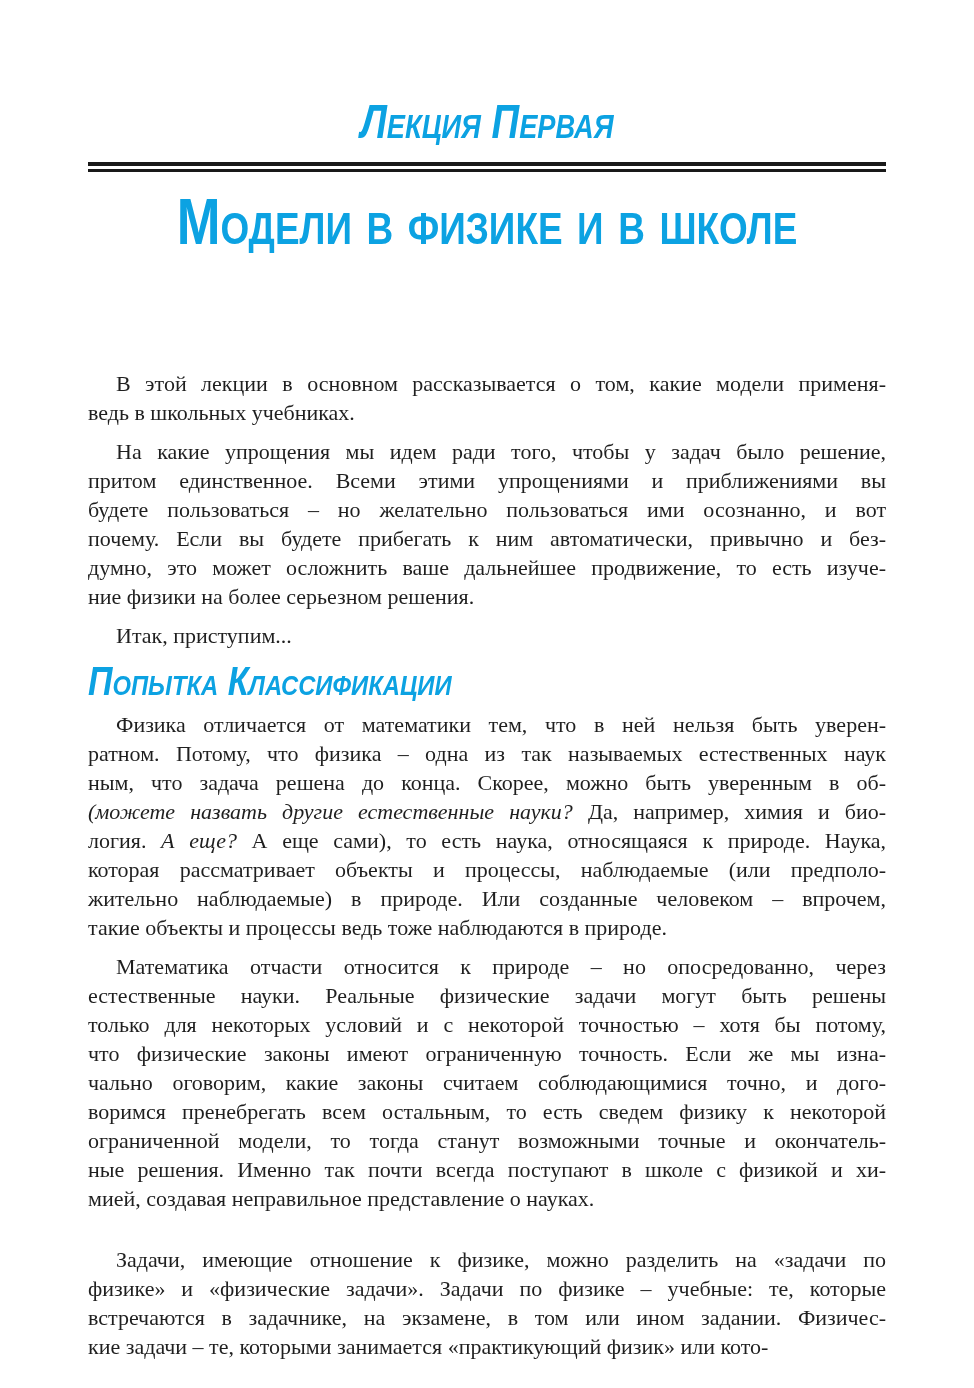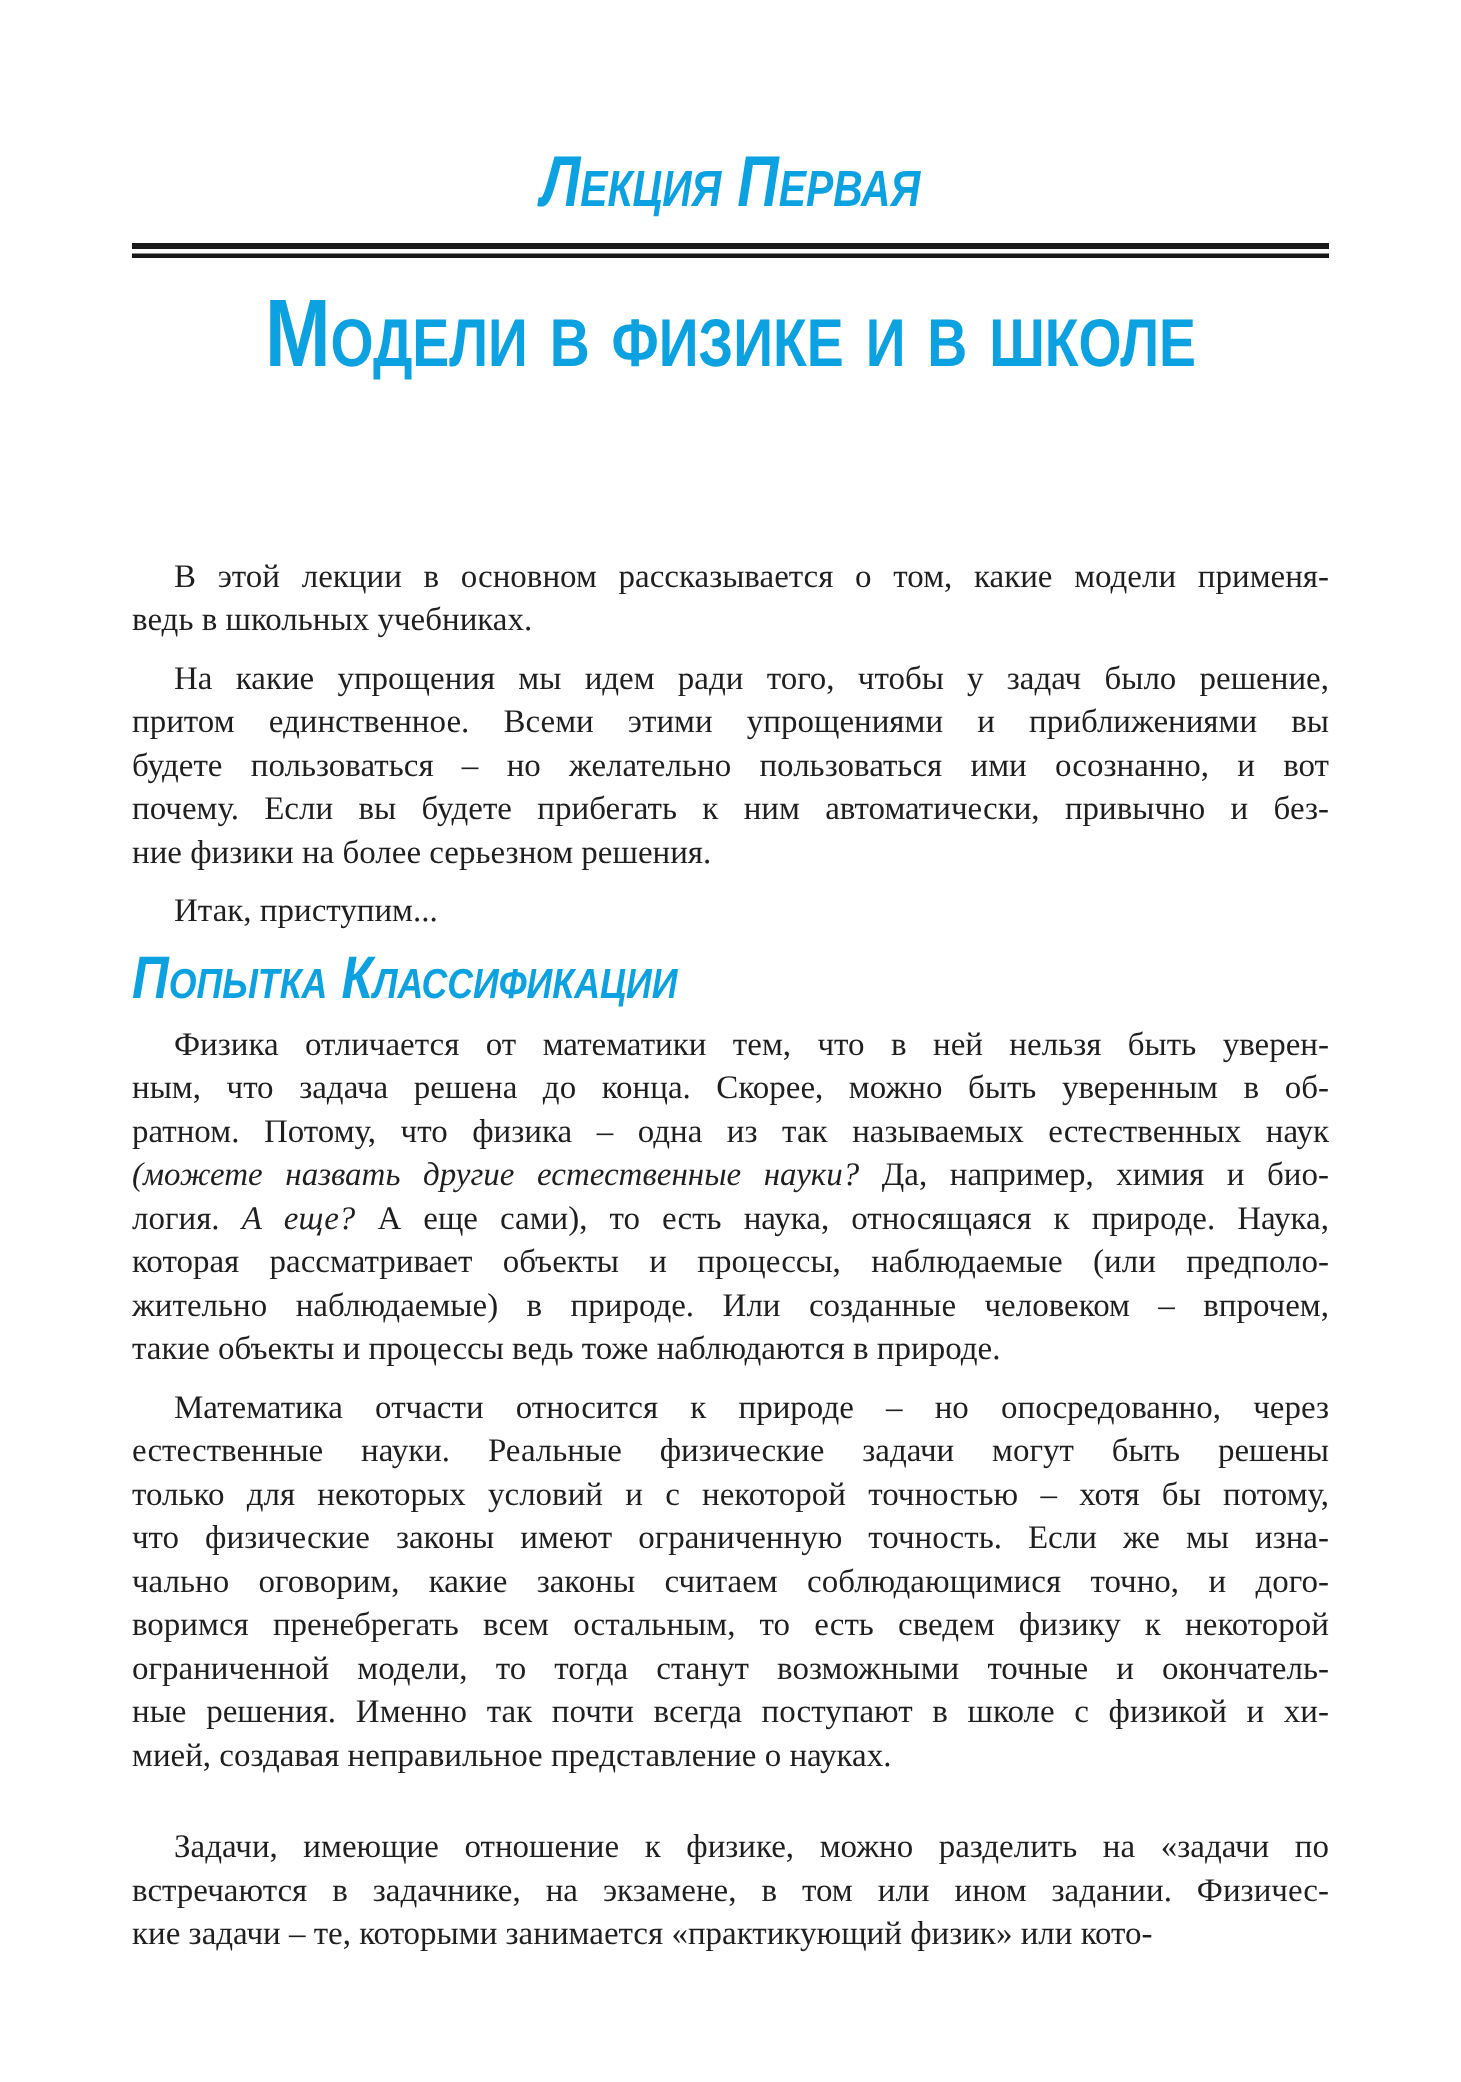--- a/index.html
+++ b/index.html
@@ -106,6 +106,7 @@
         <div class="line">притом единственное. Всеми этими упрощениями и приближениями вы</div>
         <div class="line">будете пользоваться – но желательно пользоваться ими осознанно, и вот</div>
         <div class="line">почему. Если вы будете прибегать к ним автоматически, привычно и без-</div>
+        <div class="line">думно, это может осложнить ваше дальнейшее продвижение, то есть изуче-</div>
         <div class="line last">ние физики на более серьезном решения.</div>
       </div>
 

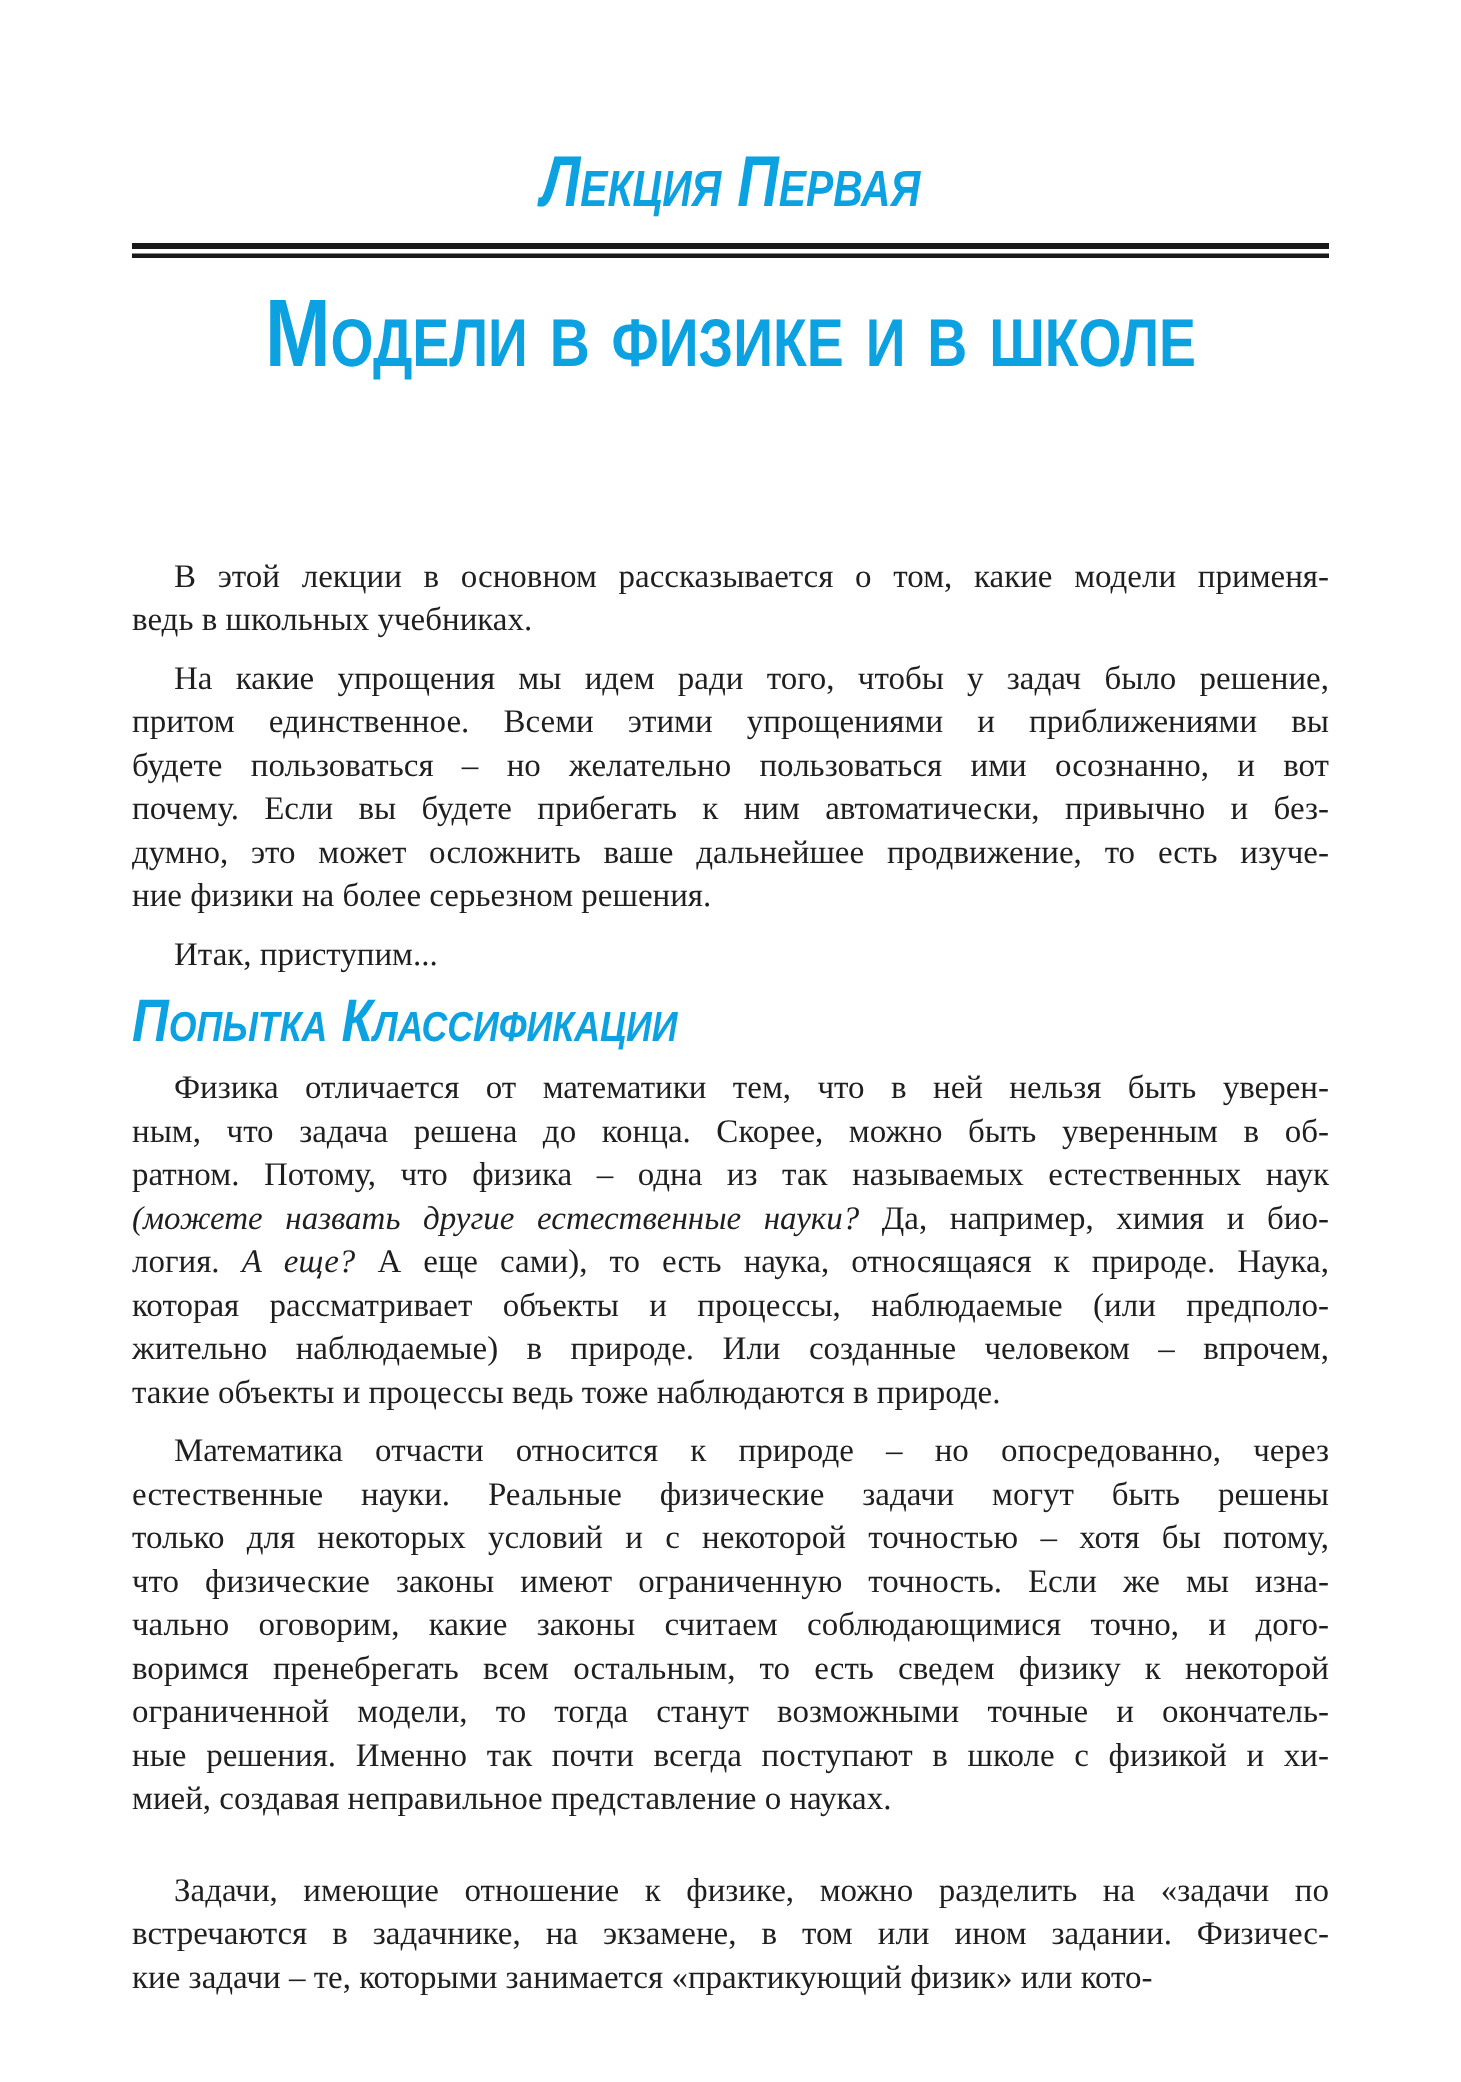--- a/index.html
+++ b/index.html
@@ -118,8 +118,8 @@
 
     <div class="para">
         <div class="line first">Физика отличается от математики тем, что в ней нельзя быть уверен-</div>
+        <div class="line">ратном. Потому, что физика – одна из так называемых естественных наук</div>
         <div class="line">ным, что задача решена до конца. Скорее, можно быть уверенным в об-</div>
-        <div class="line">ратном. Потому, что физика – одна из так называемых естественных наук</div>
         <div class="line"><span class="it">(можете назвать другие естественные науки?</span><span> Да, например, химия и био-</span></div>
         <div class="line"><span>логия. </span><span class="it">А еще?</span><span> А еще сами), то есть наука, относящаяся к природе. Наука,</span></div>
         <div class="line">которая рассматривает объекты и процессы, наблюдаемые (или предполо-</div>

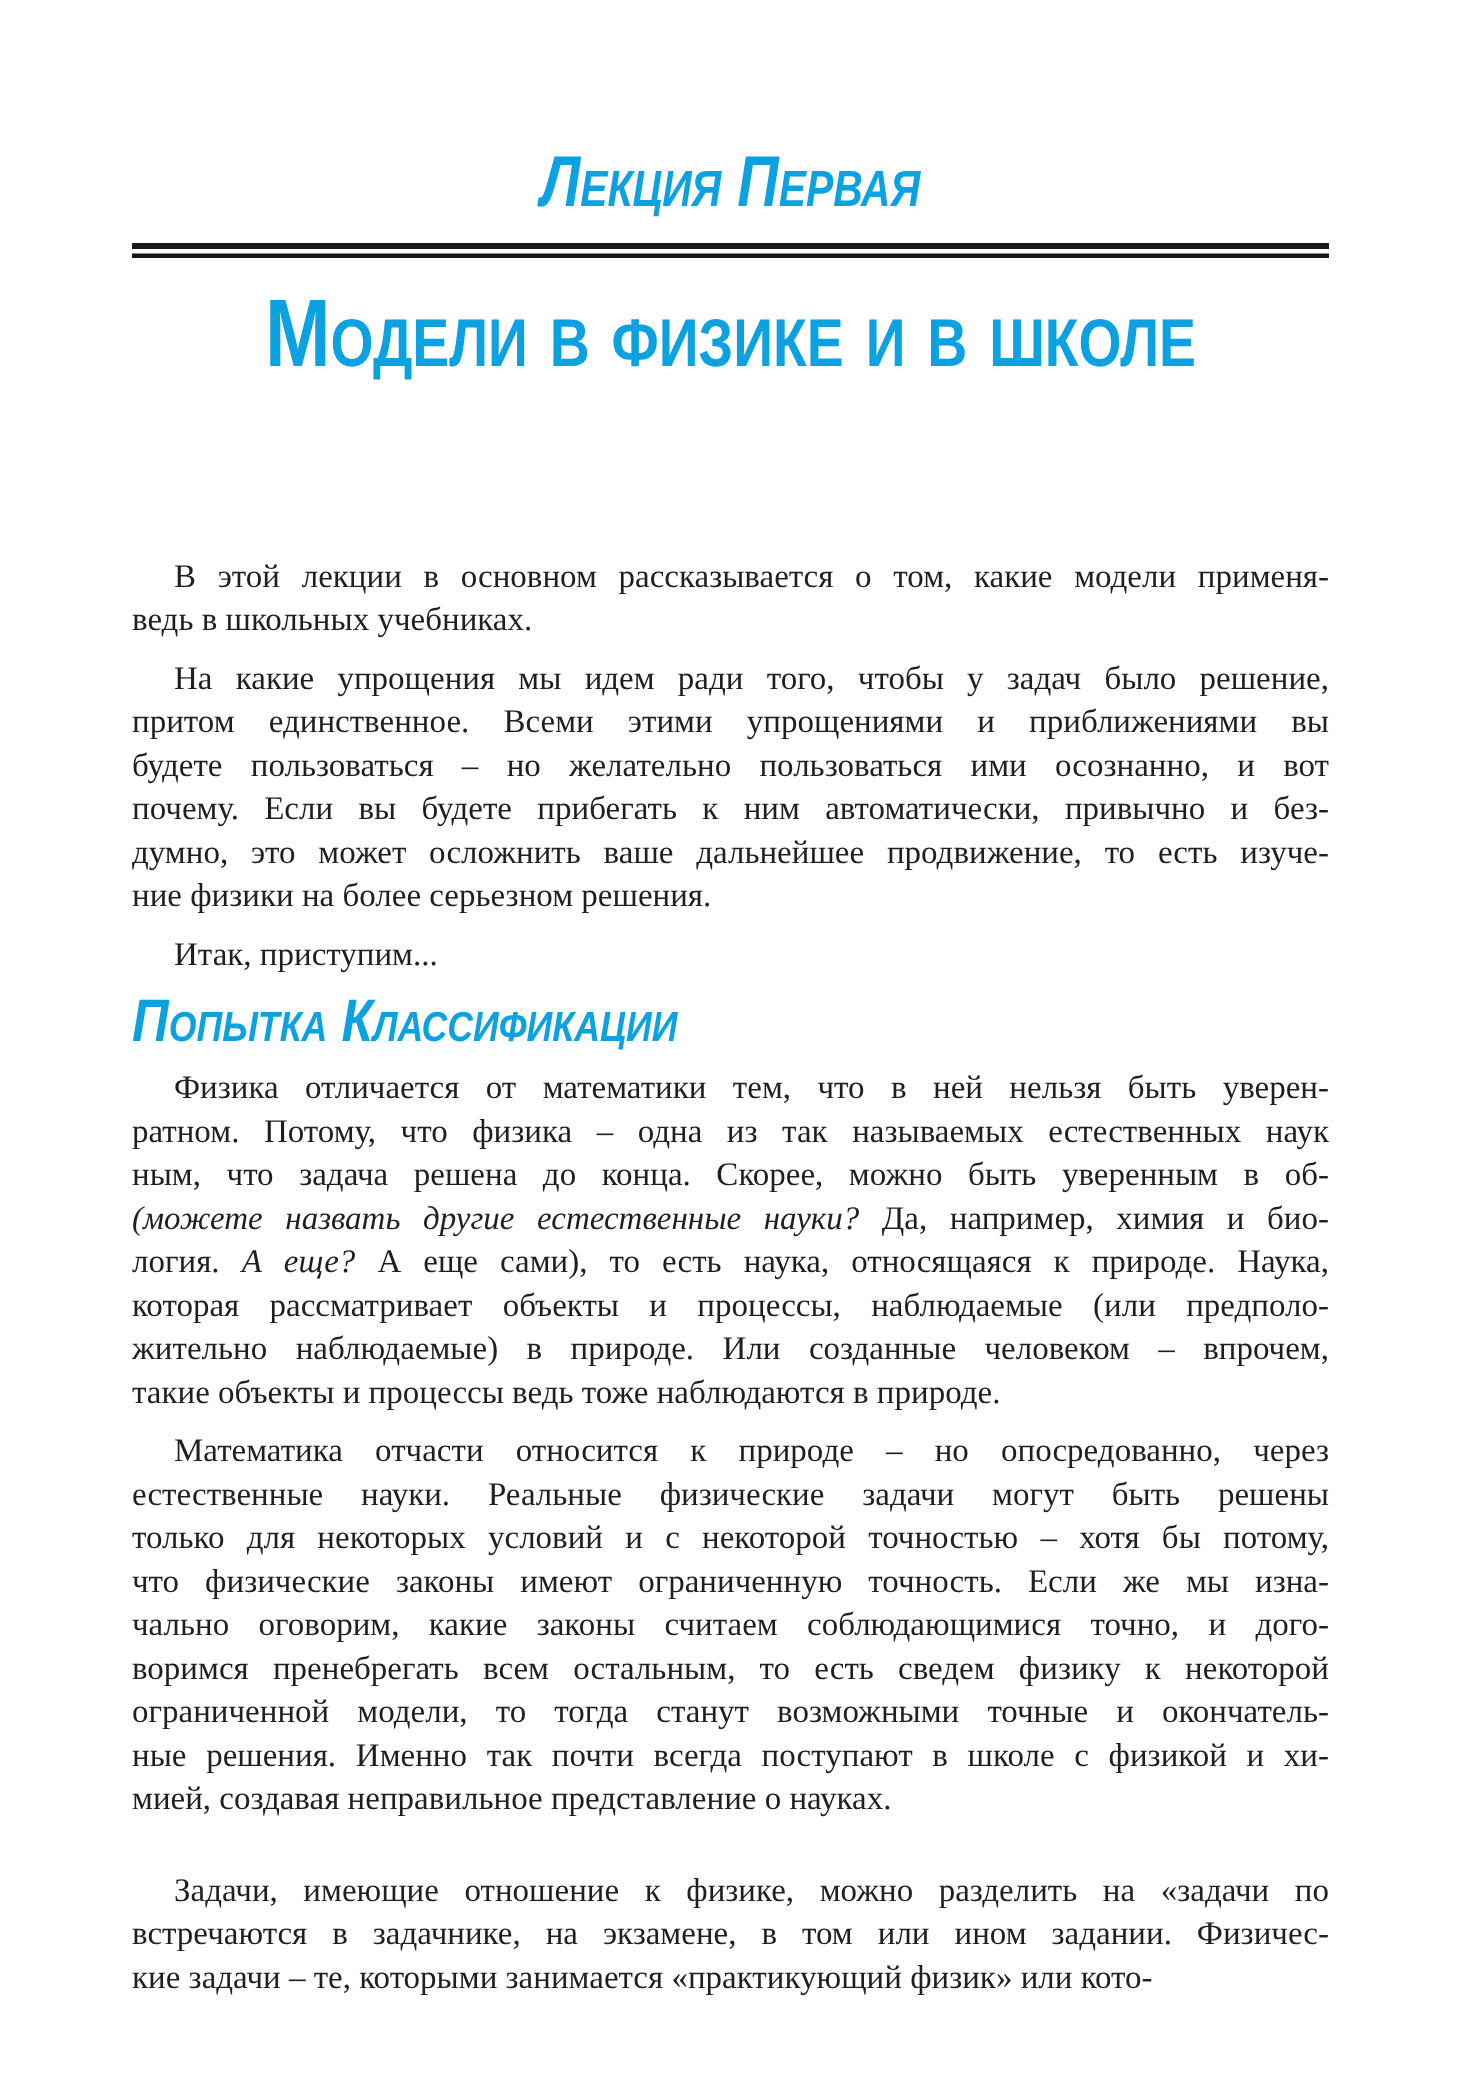--- a/index.html
+++ b/index.html
@@ -141,6 +141,7 @@
 
     <div class="para">
         <div class="line first">Задачи, имеющие отношение к физике, можно разделить на «задачи по</div>
+        <div class="line">физике» и «физические задачи». Задачи по физике – учебные: те, которые</div>
         <div class="line">встречаются в задачнике, на экзамене, в том или ином задании. Физичес-</div>
         <div class="line last">кие задачи – те, которыми занимается «практикующий физик» или кото-</div>
       </div>

